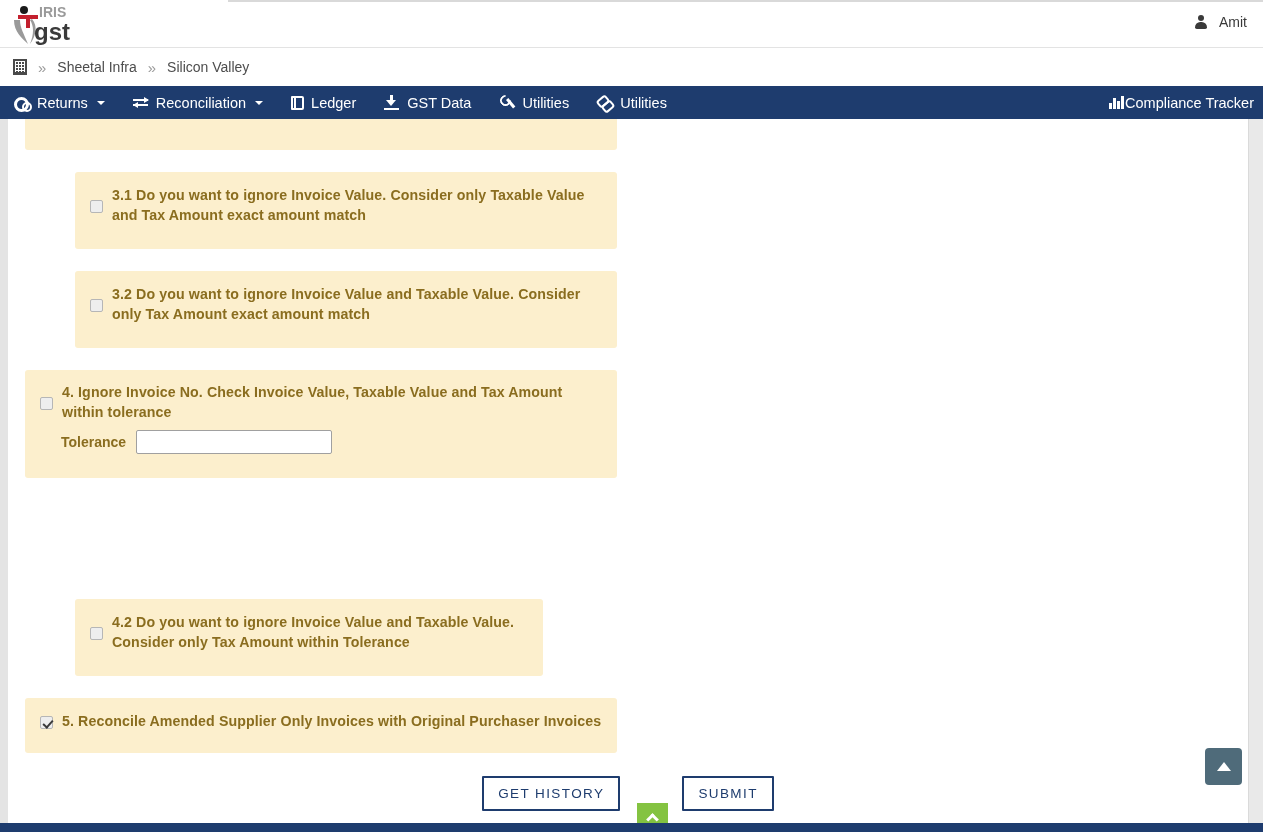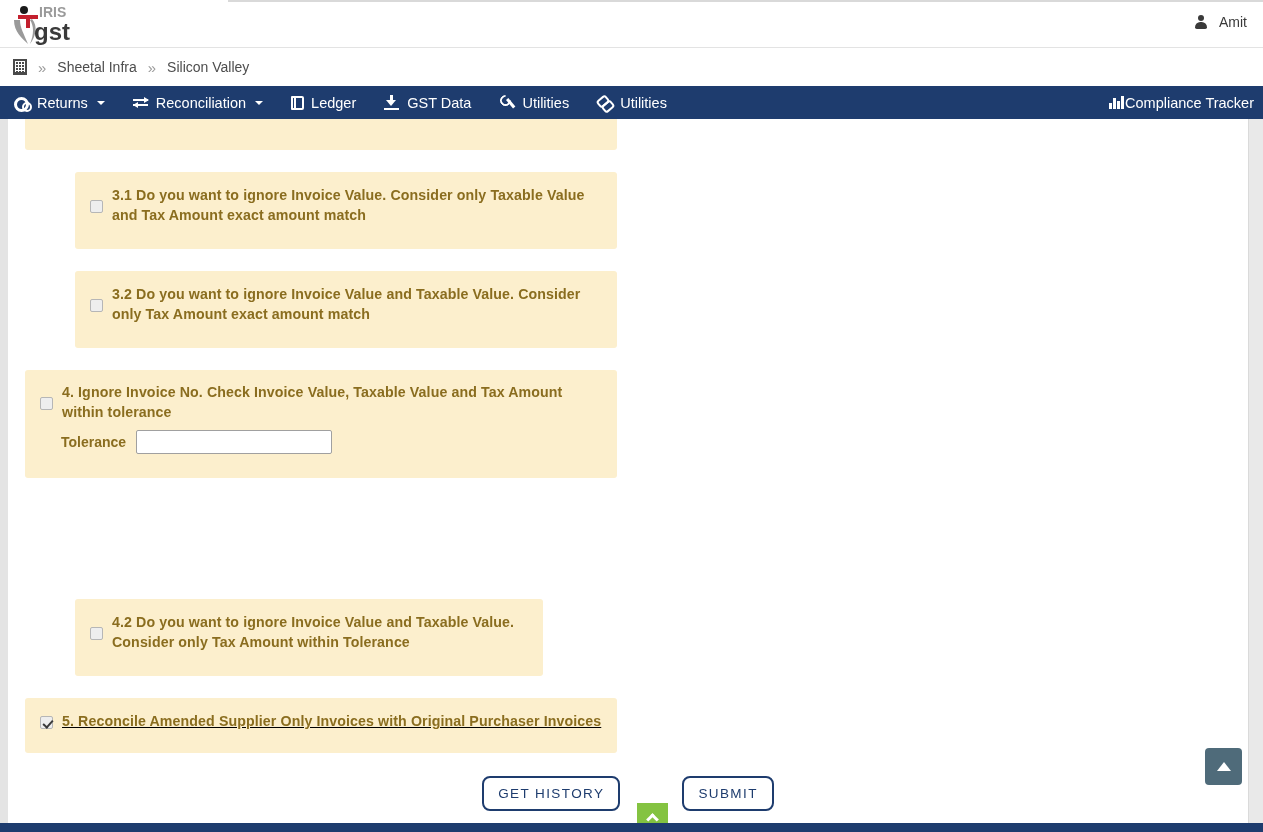--- a/index.html
+++ b/index.html
@@ -412,7 +412,7 @@
         </div>
       </div>
 
-      <div class="rule" style="left:17px; top:579px; width:592px; height:55px; padding:13px 15px;text-decoration:underline;">
+      <div class="rule" style="left:17px; top:579px; width:592px; height:55px; padding:13px 15px;">
         <div class="rule-row">
           <span class="cb checked"></span>
           <span class="rule-label">5. Reconcile Amended Supplier Only Invoices with Original Purchaser Invoices</span>

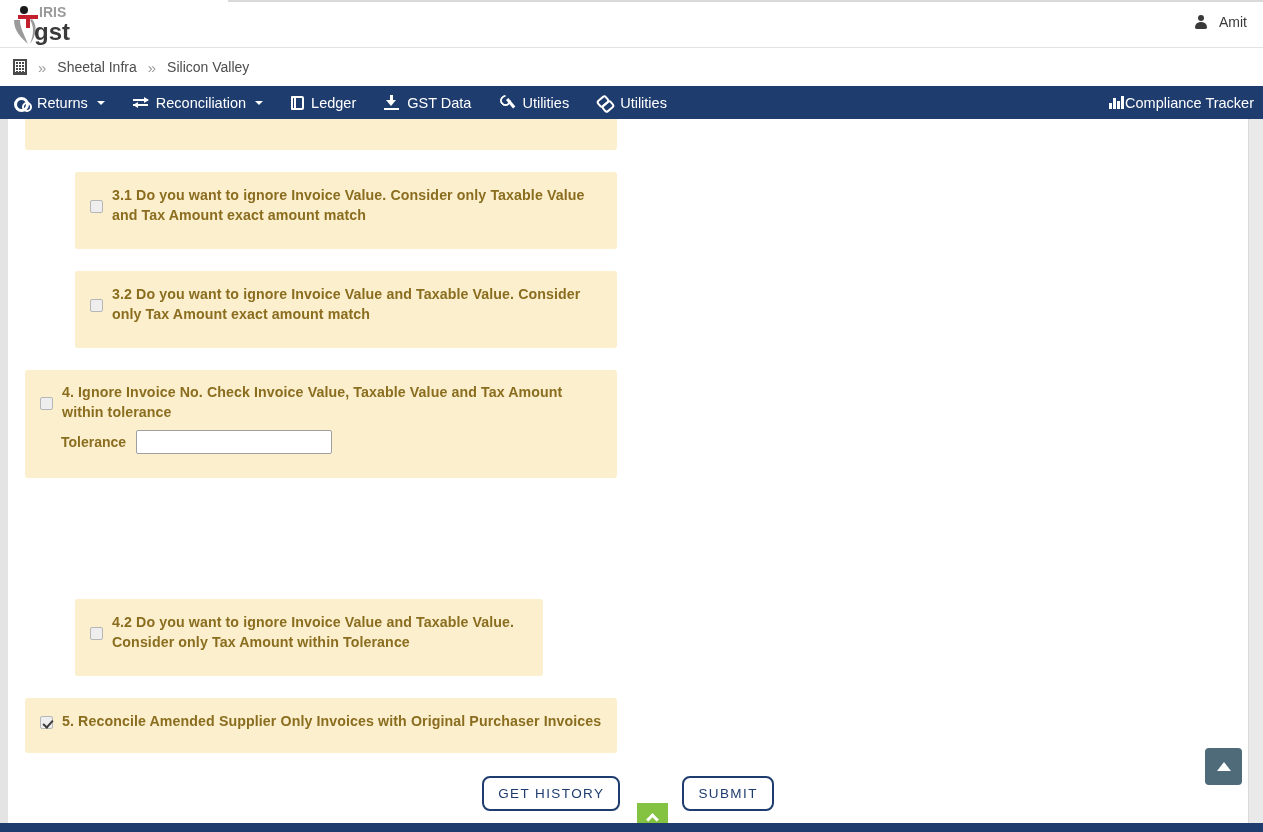--- a/index.html
+++ b/index.html
@@ -245,7 +245,7 @@
     letter-spacing: 1.4px;
     padding: 8px 14px;
     cursor: pointer;
-    border-radius: 8px;
+    border-radius: 1px;
   }
 
   

